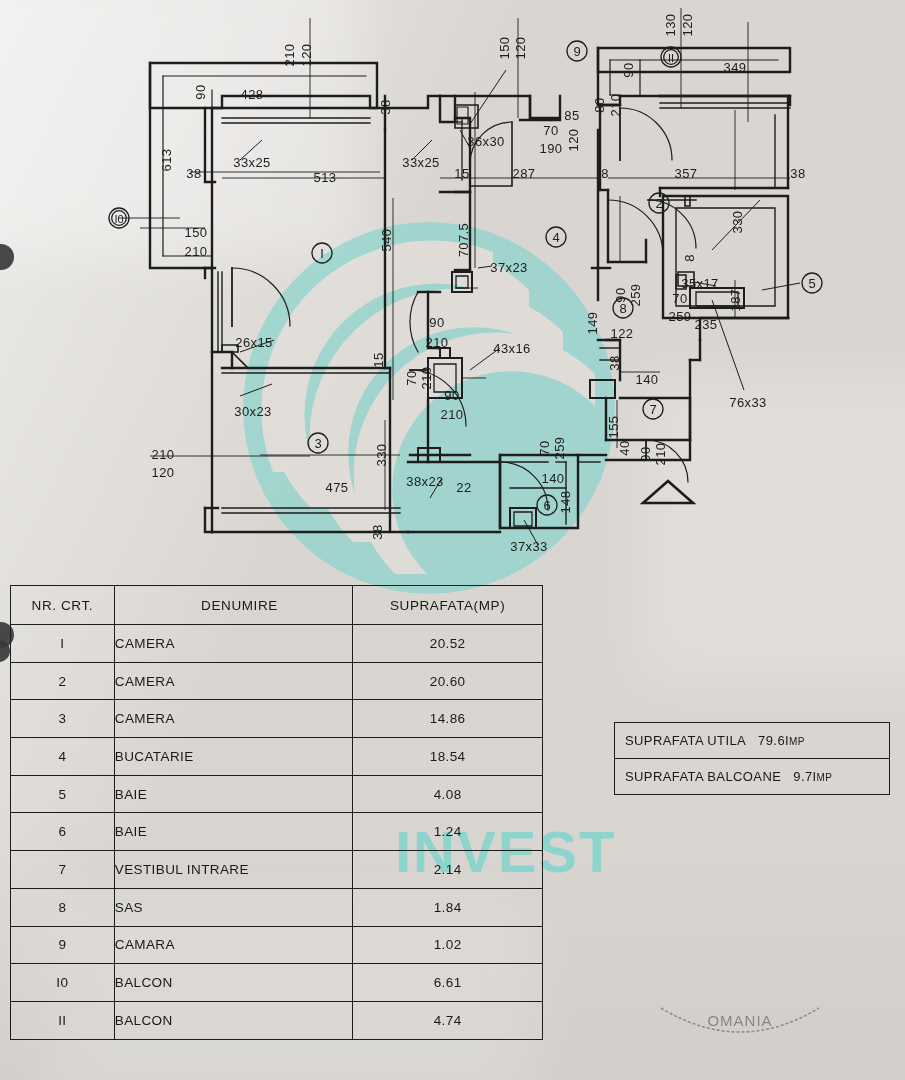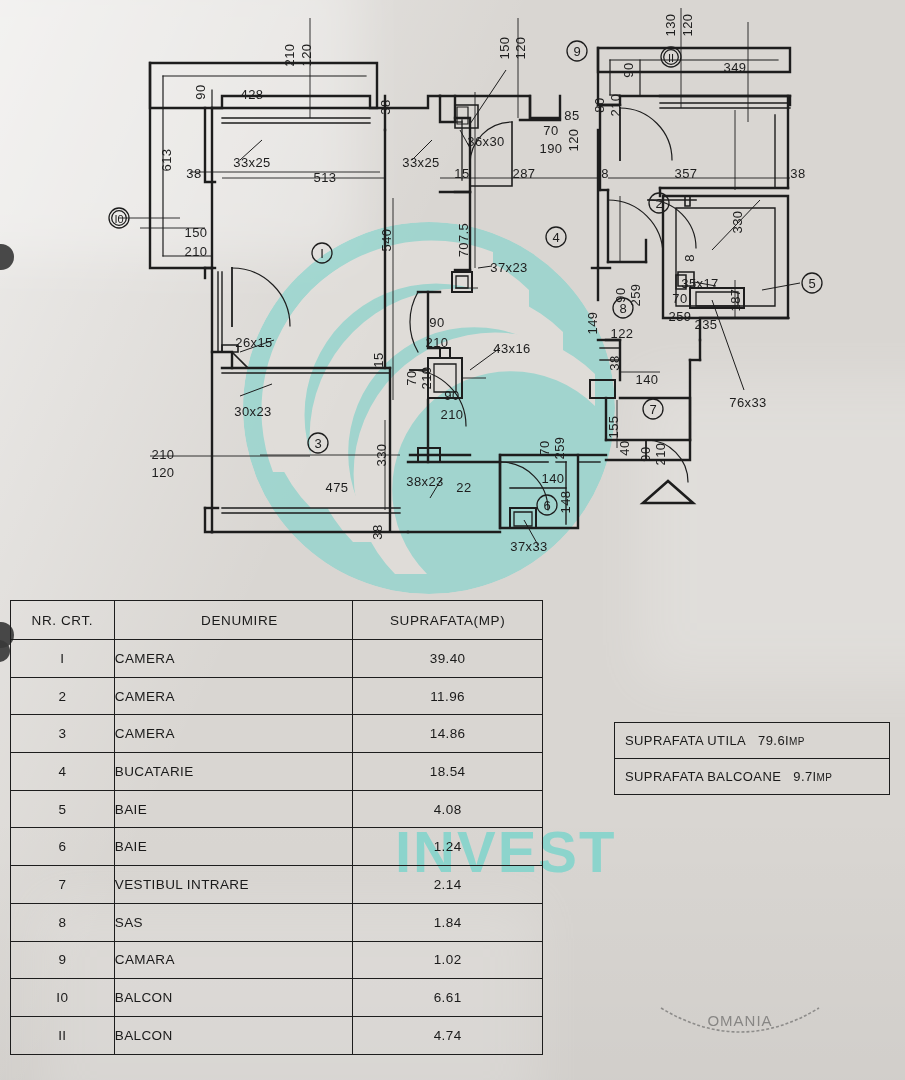--- a/index.html
+++ b/index.html
@@ -99,7 +99,7 @@
   
   #room-table {
     position: absolute;
-    left: 10px; top: 600px;
+    left: 10px; top: 585px;
     width: 533px;
     border-collapse: collapse;
     background: transparent;

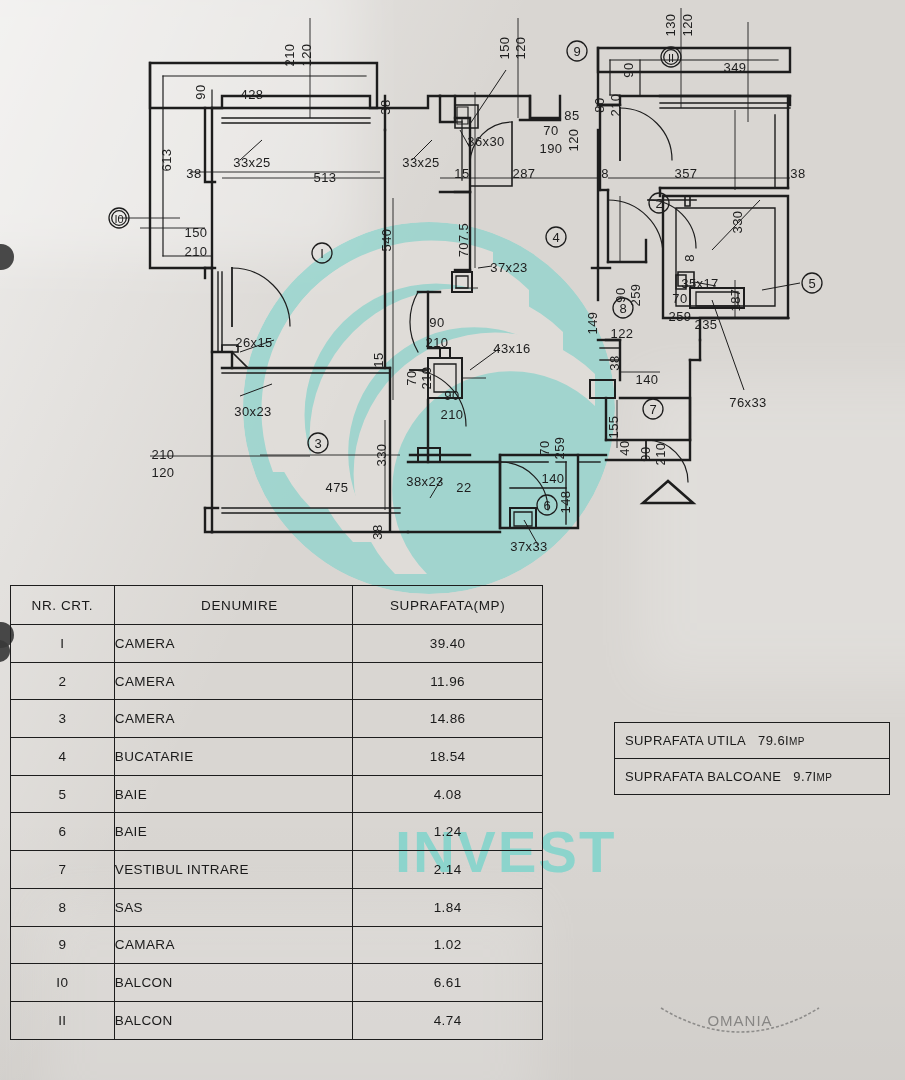--- a/index.html
+++ b/index.html
@@ -513,7 +513,7 @@
         <tr>
           <td class="col-nr">I</td>
           <td class="col-den">CAMERA</td>
-          <td class="col-sup">39.40</td>
+          <td class="col-sup">20.52</td>
         </tr>
         <tr>
           <td class="col-nr">2</td>

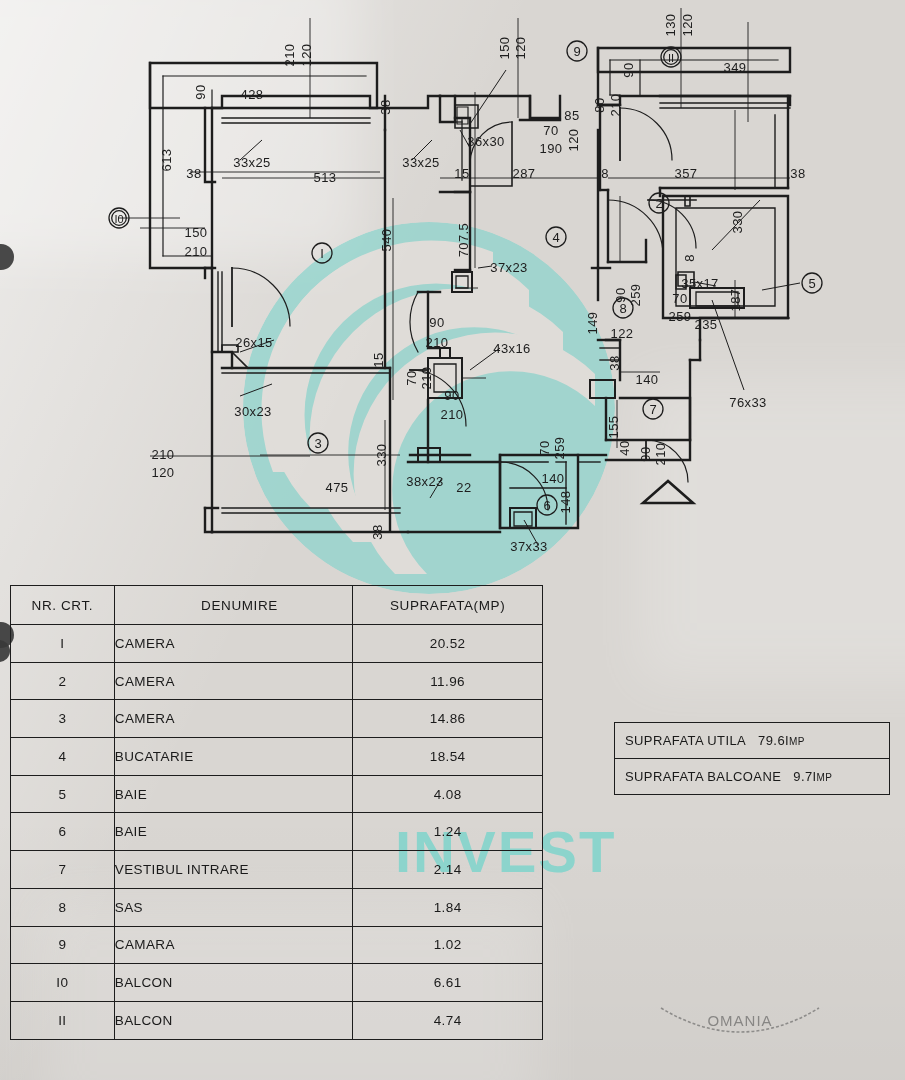--- a/index.html
+++ b/index.html
@@ -518,7 +518,7 @@
         <tr>
           <td class="col-nr">2</td>
           <td class="col-den">CAMERA</td>
-          <td class="col-sup">11.96</td>
+          <td class="col-sup">20.60</td>
         </tr>
         <tr>
           <td class="col-nr">3</td>

